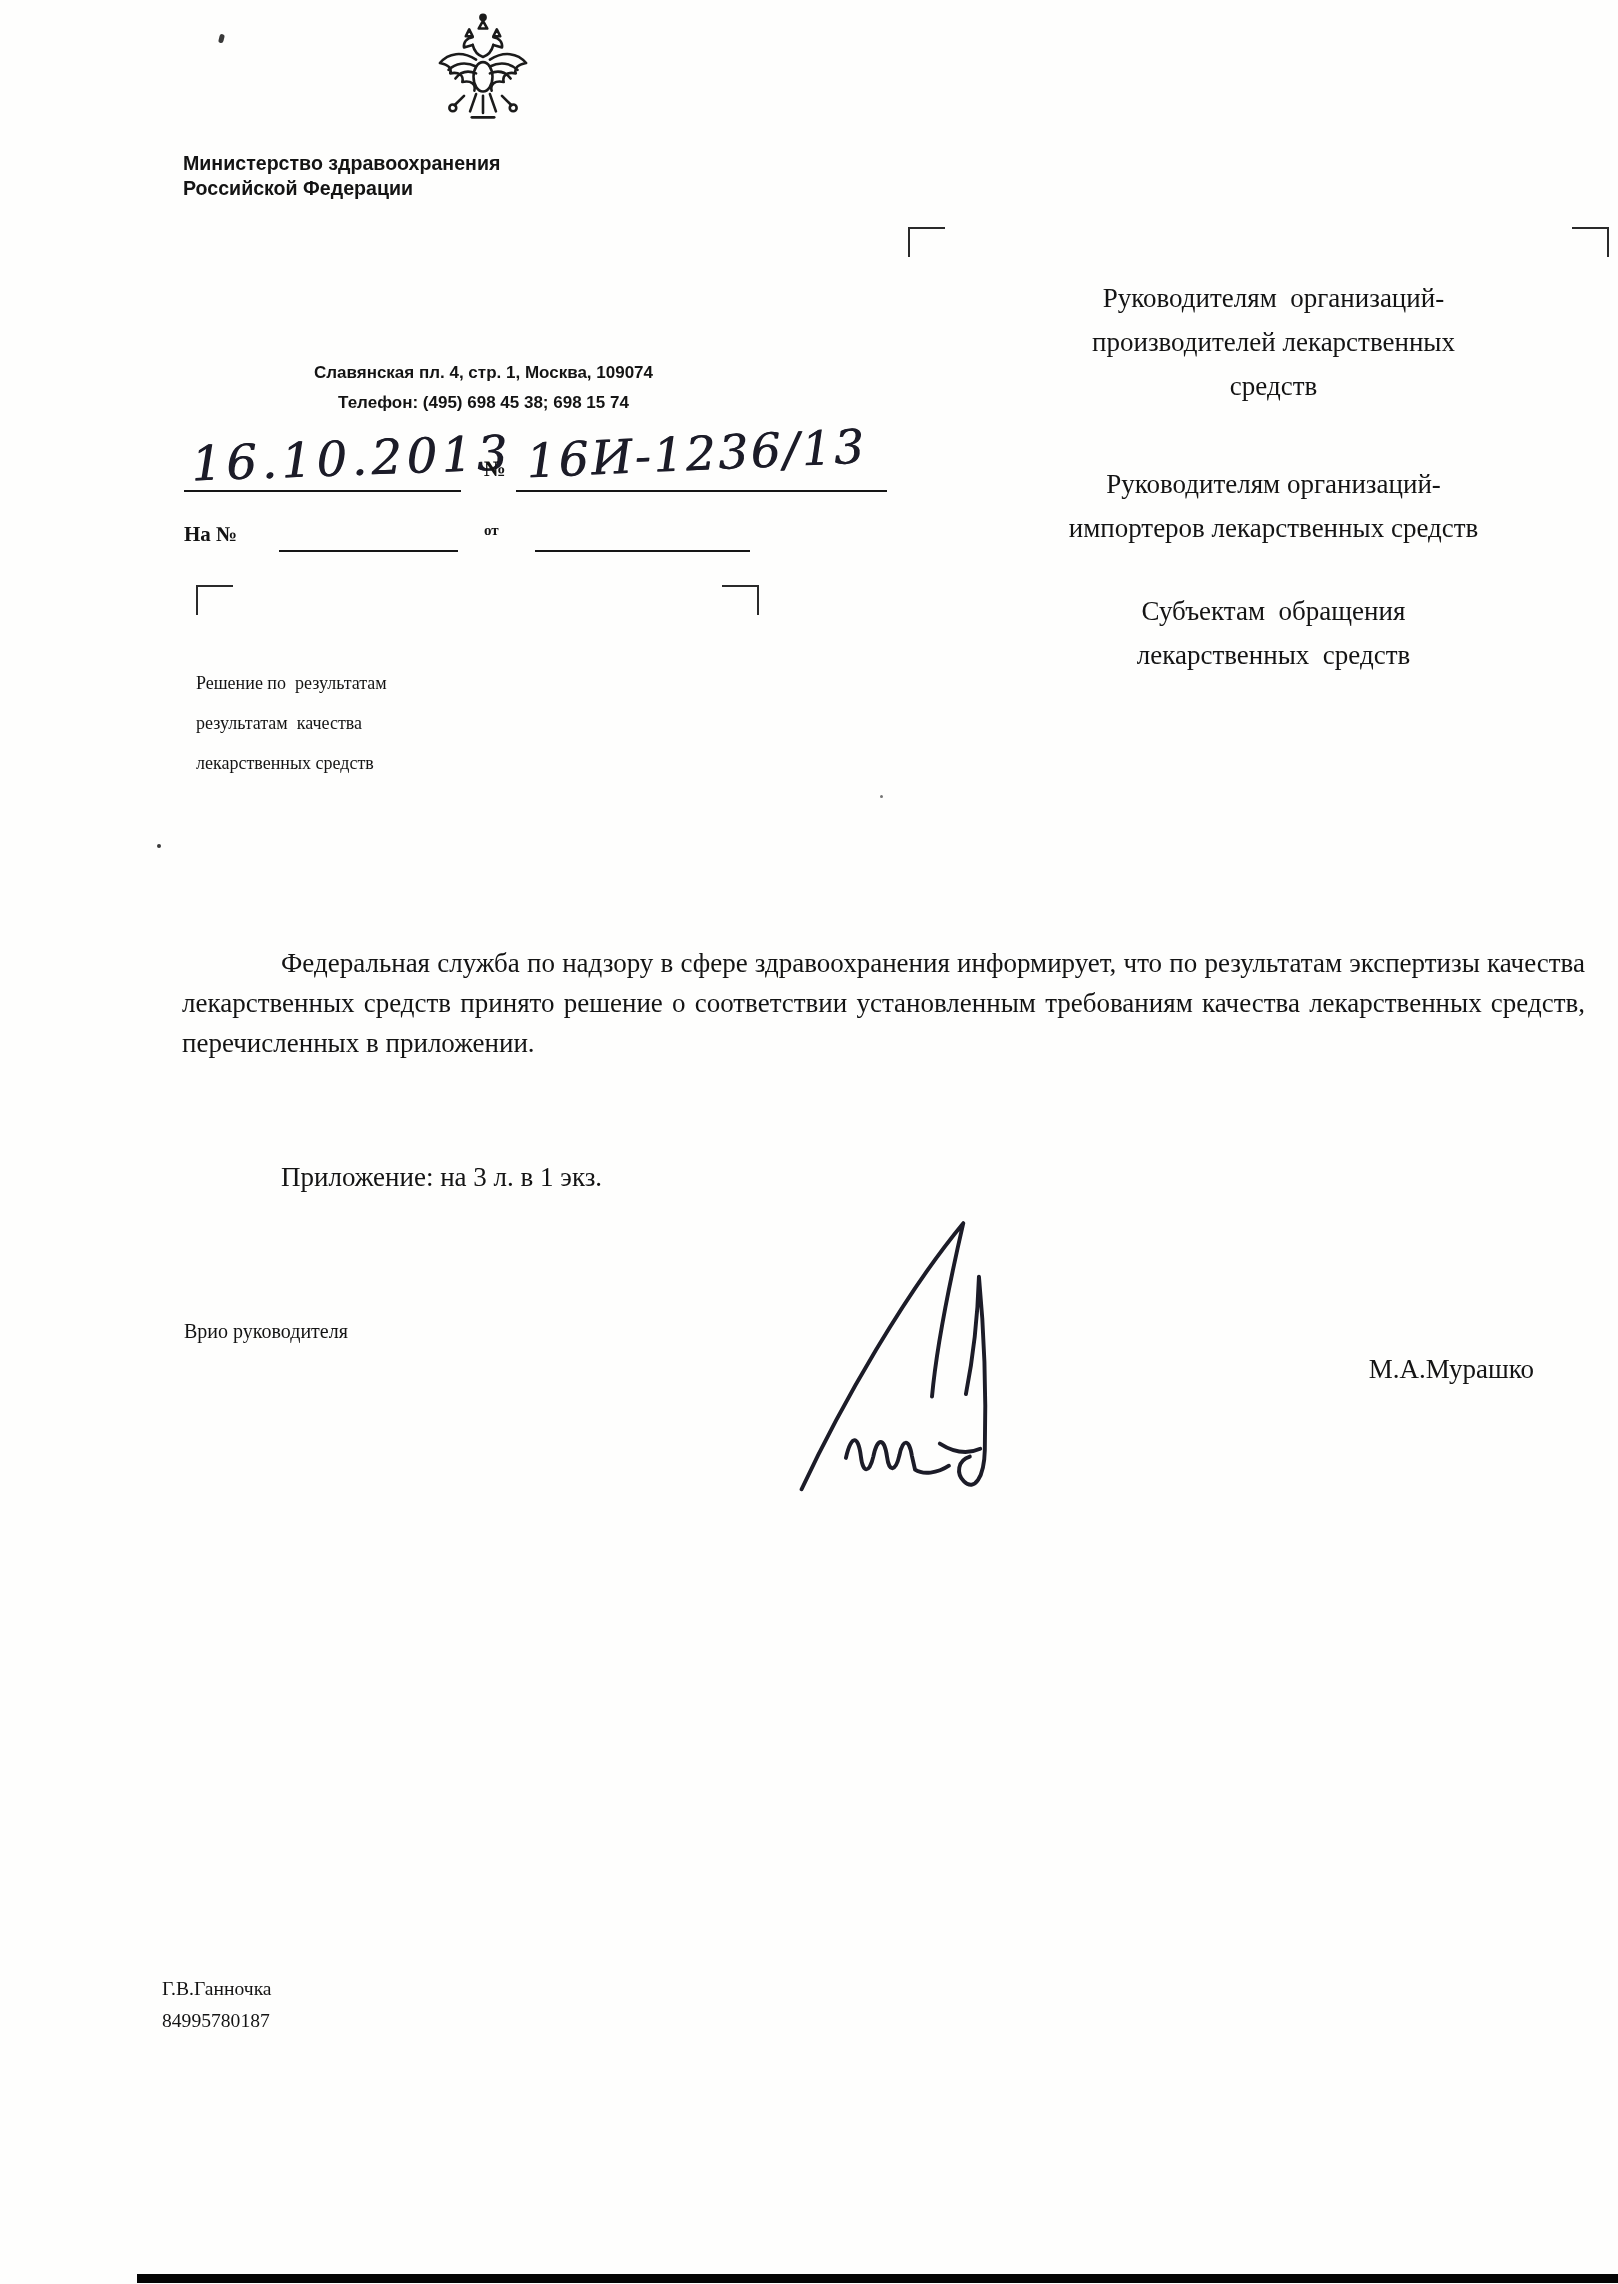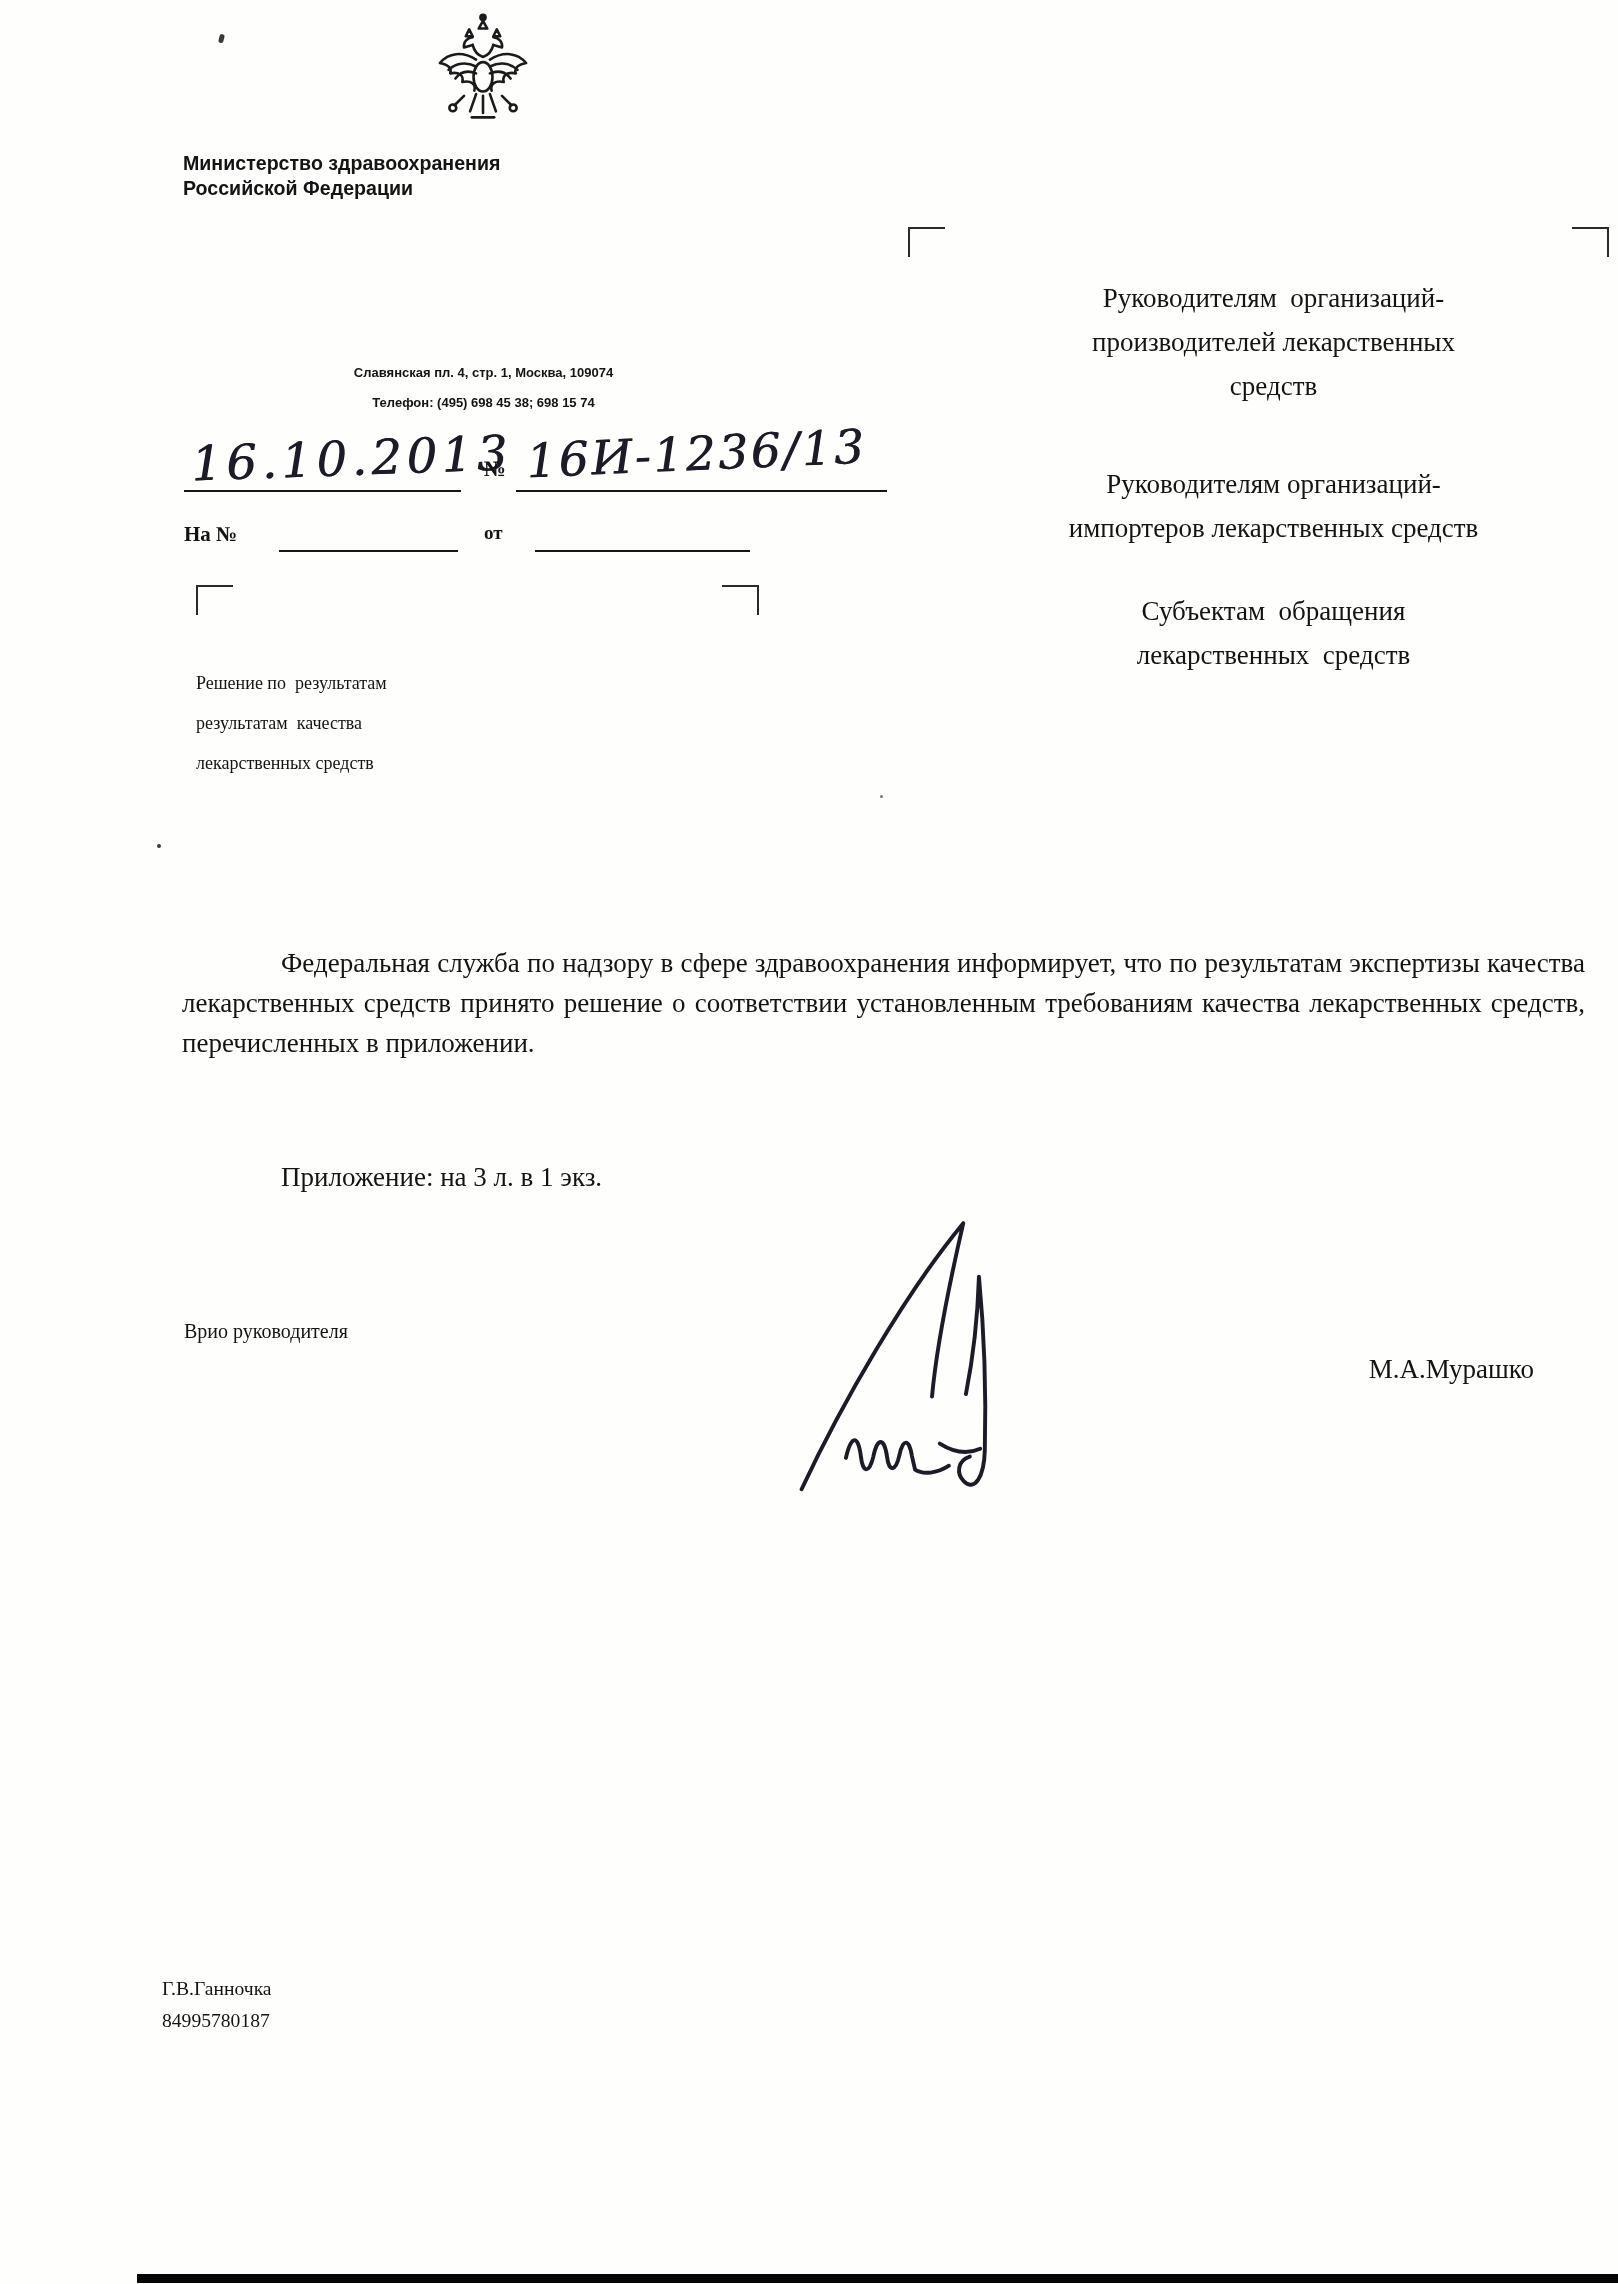--- a/index.html
+++ b/index.html
@@ -35,7 +35,7 @@
     left: 183px; top: 358px; width: 601px;
     text-align: center;
     font-family: "Liberation Sans", "DejaVu Sans", sans-serif;
-    font-weight: bold; font-size: 13px; line-height: 30px;
+    font-weight: bold; font-size: 17px; line-height: 30px;
   }
 
   

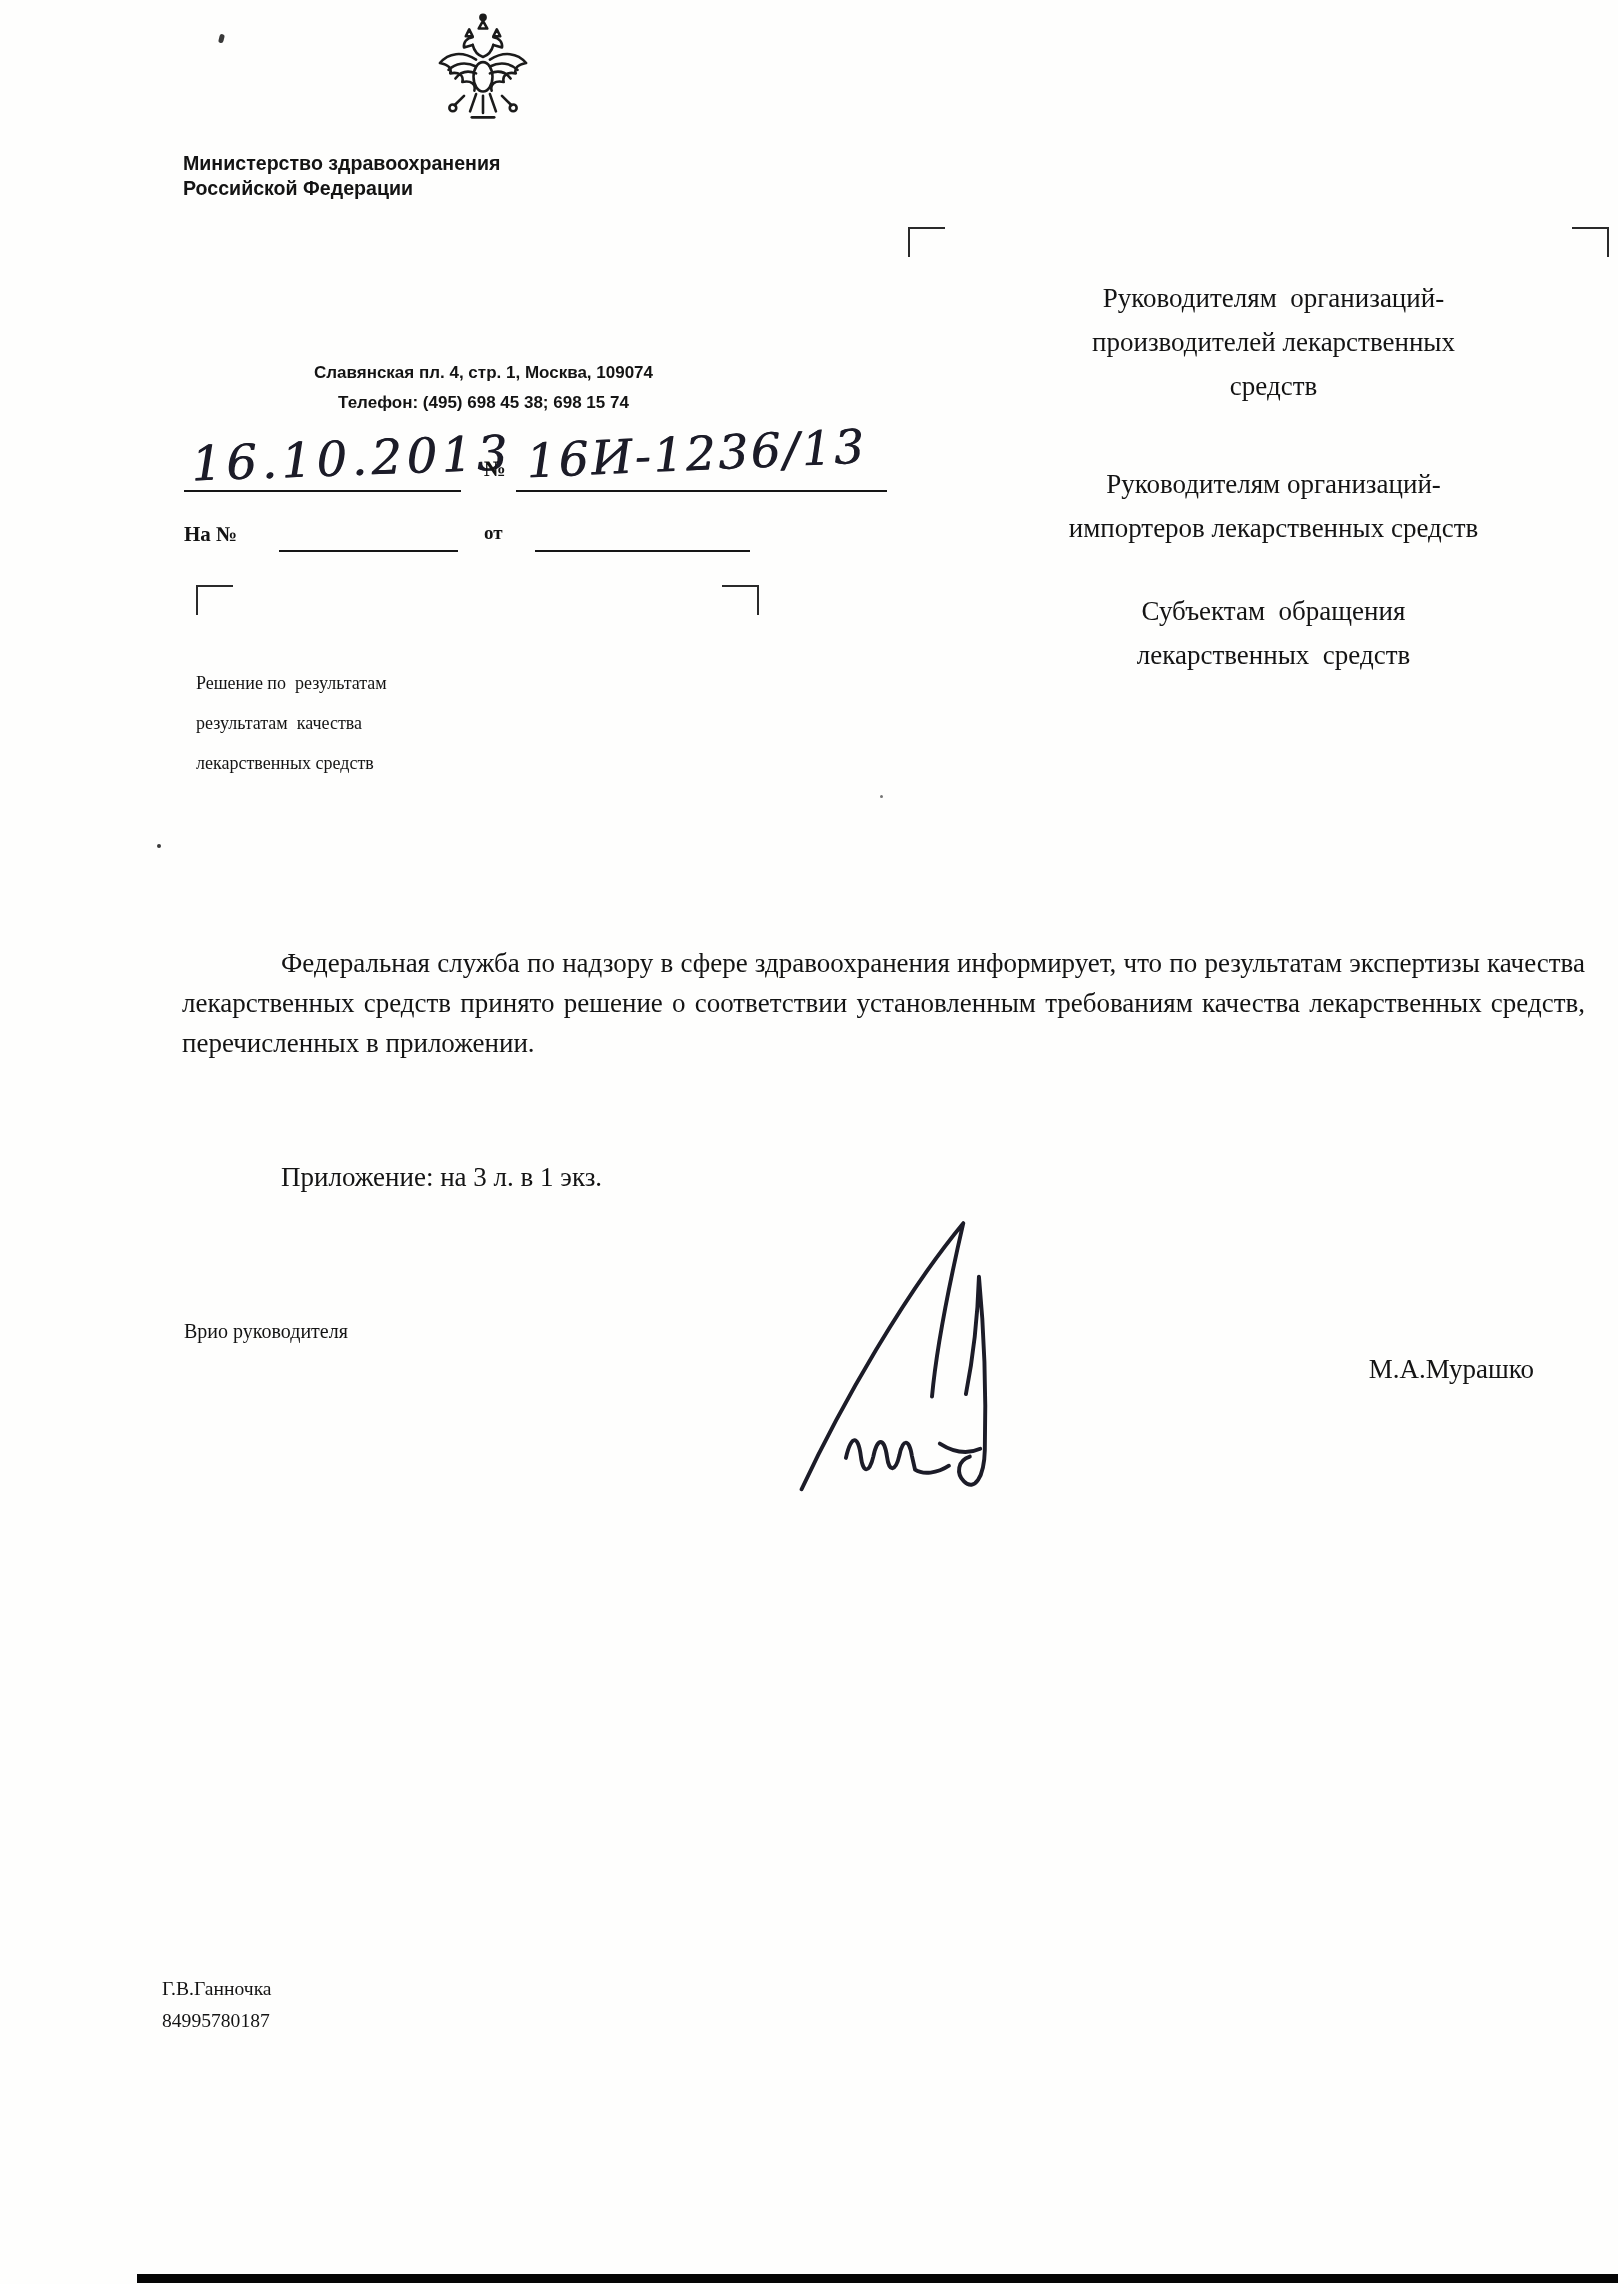--- a/index.html
+++ b/index.html
@@ -53,7 +53,7 @@
   .line-number { left: 516px; top: 490px; width: 371px; }
   .reply-label { left: 184px; top: 522px; font-weight: bold; font-size: 21px; }
   .line-reply1 { left: 279px; top: 550px; width: 179px; }
-  .reply-from { left: 484px; top: 522px; font-weight: bold; font-size: 19px; }
+  .reply-from { left: 484px; top: 522px; font-weight: bold; font-size: 15px; }
   .line-reply2 { left: 535px; top: 550px; width: 215px; }
 
   

